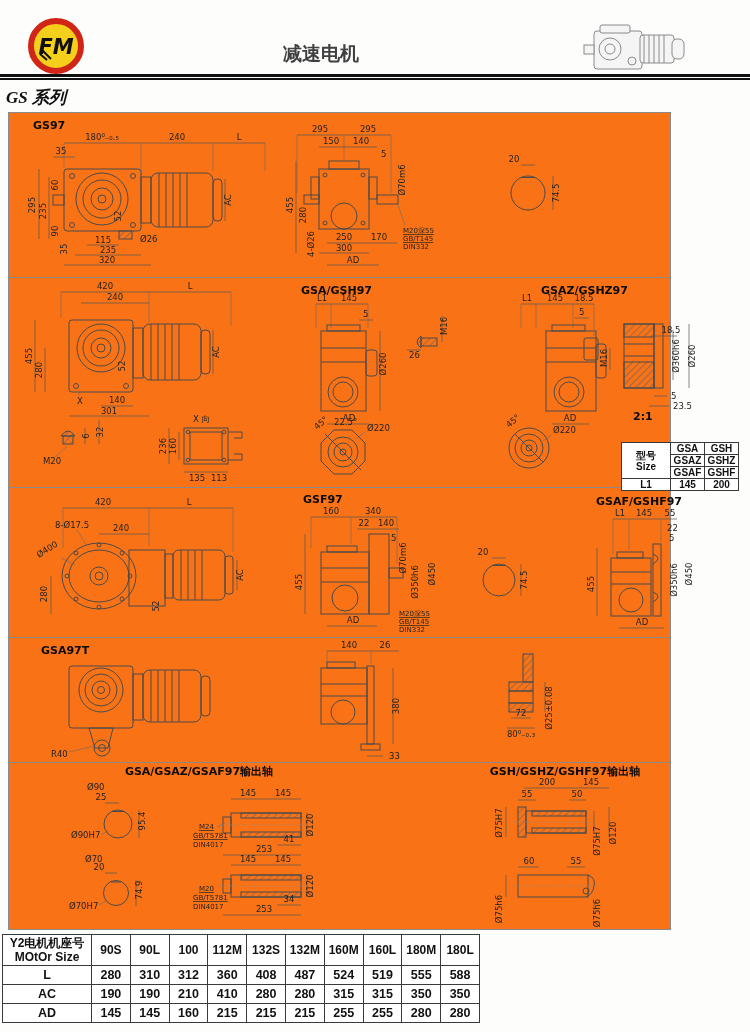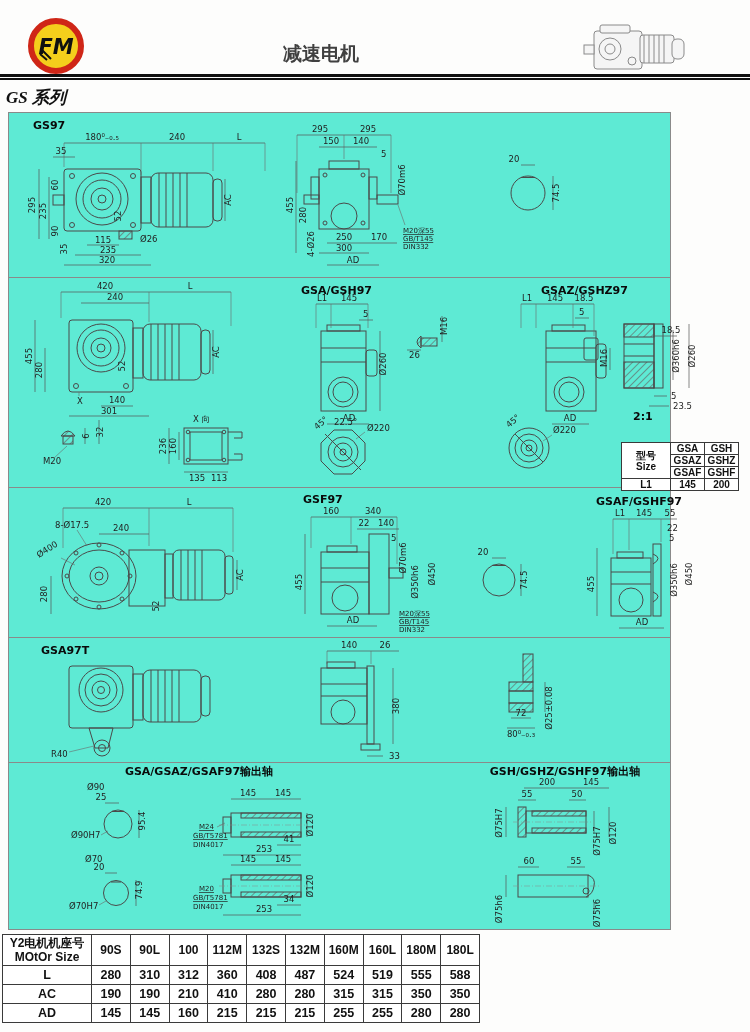--- a/index.html
+++ b/index.html
@@ -15,7 +15,7 @@
                font-style:italic;font-family:"Liberation Serif",serif;color:#111;margin-top:12px;}
   
   #sheet{position:absolute;left:8px;top:112px;width:663px;height:818px;
-         border:1px solid #8a8a8a;box-sizing:border-box;background:#5eead4;}
+         border:1px solid #8a8a8a;box-sizing:border-box;background:#f97316;}
   .drow{position:relative;width:100%;border-bottom:1px solid #8a8a8a;box-sizing:border-box;}
   .drow:last-child{border-bottom:none;}
   svg{display:block;}

